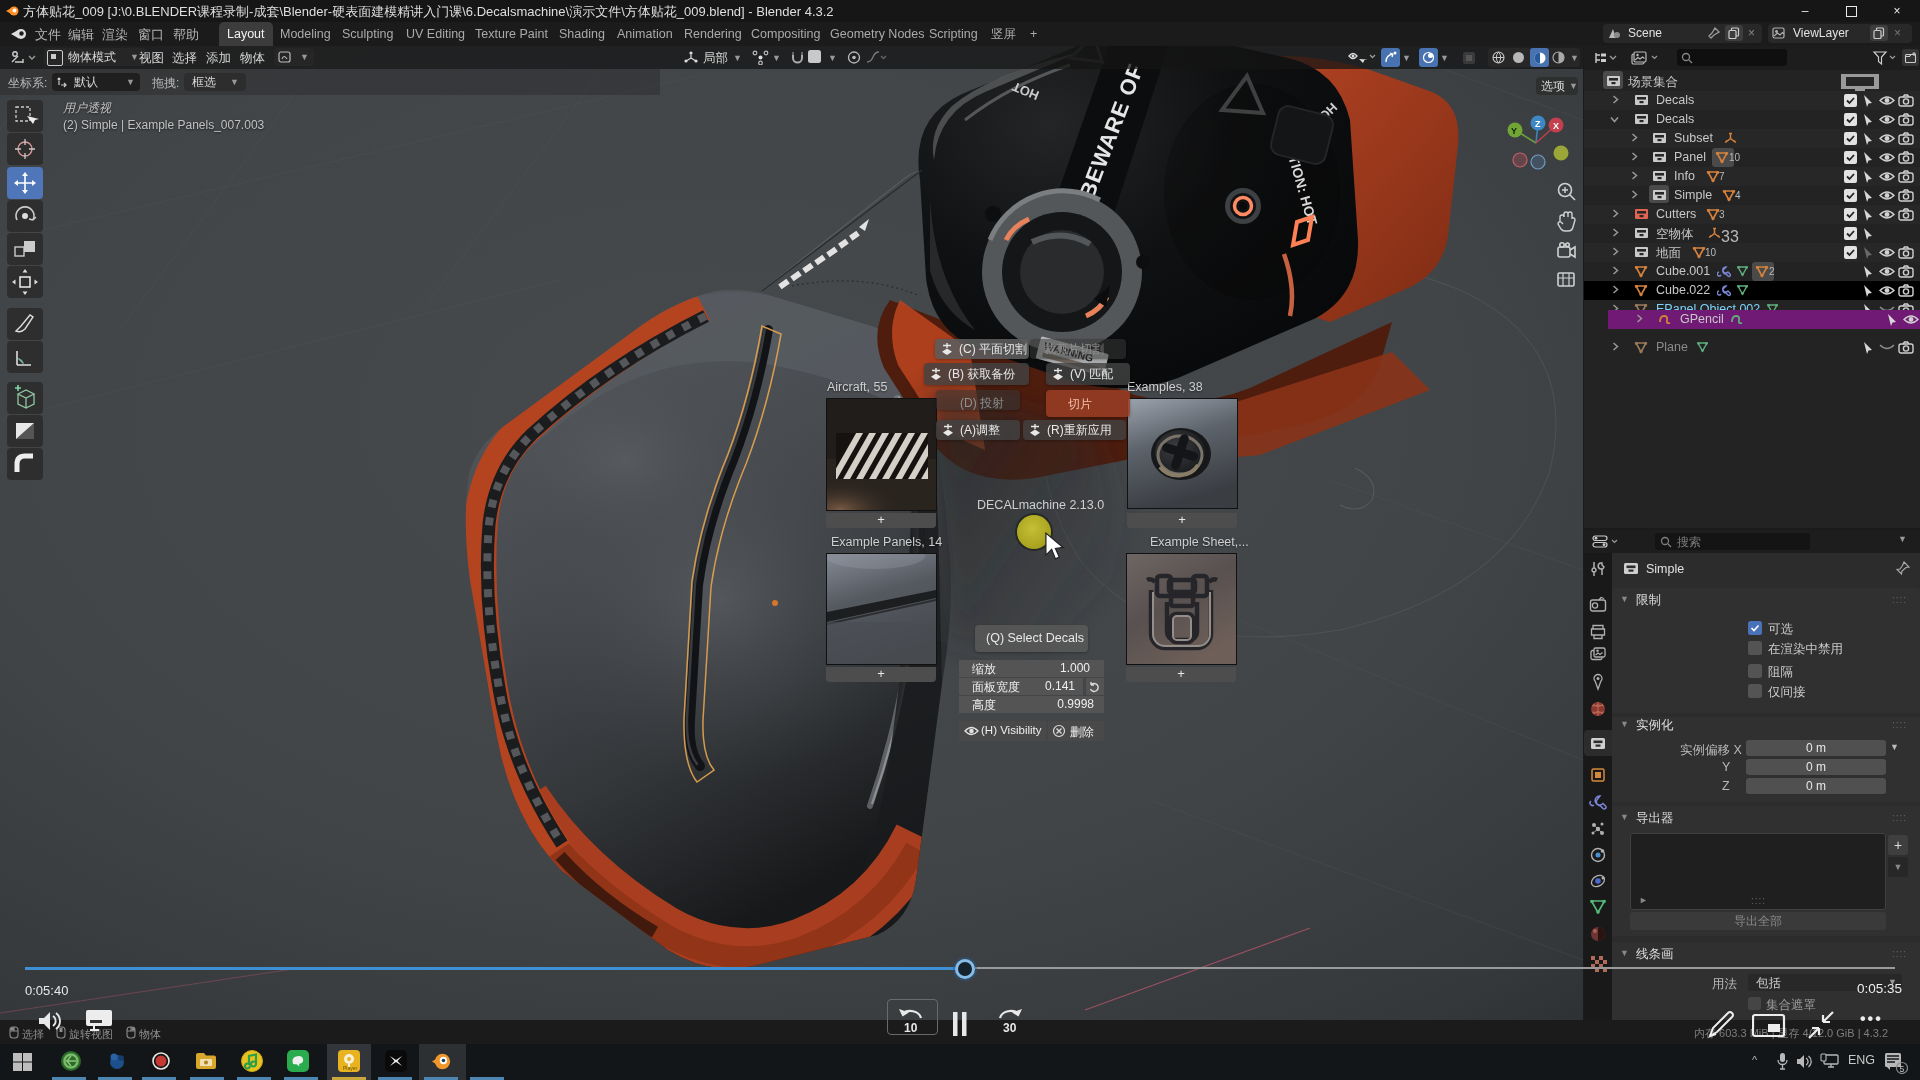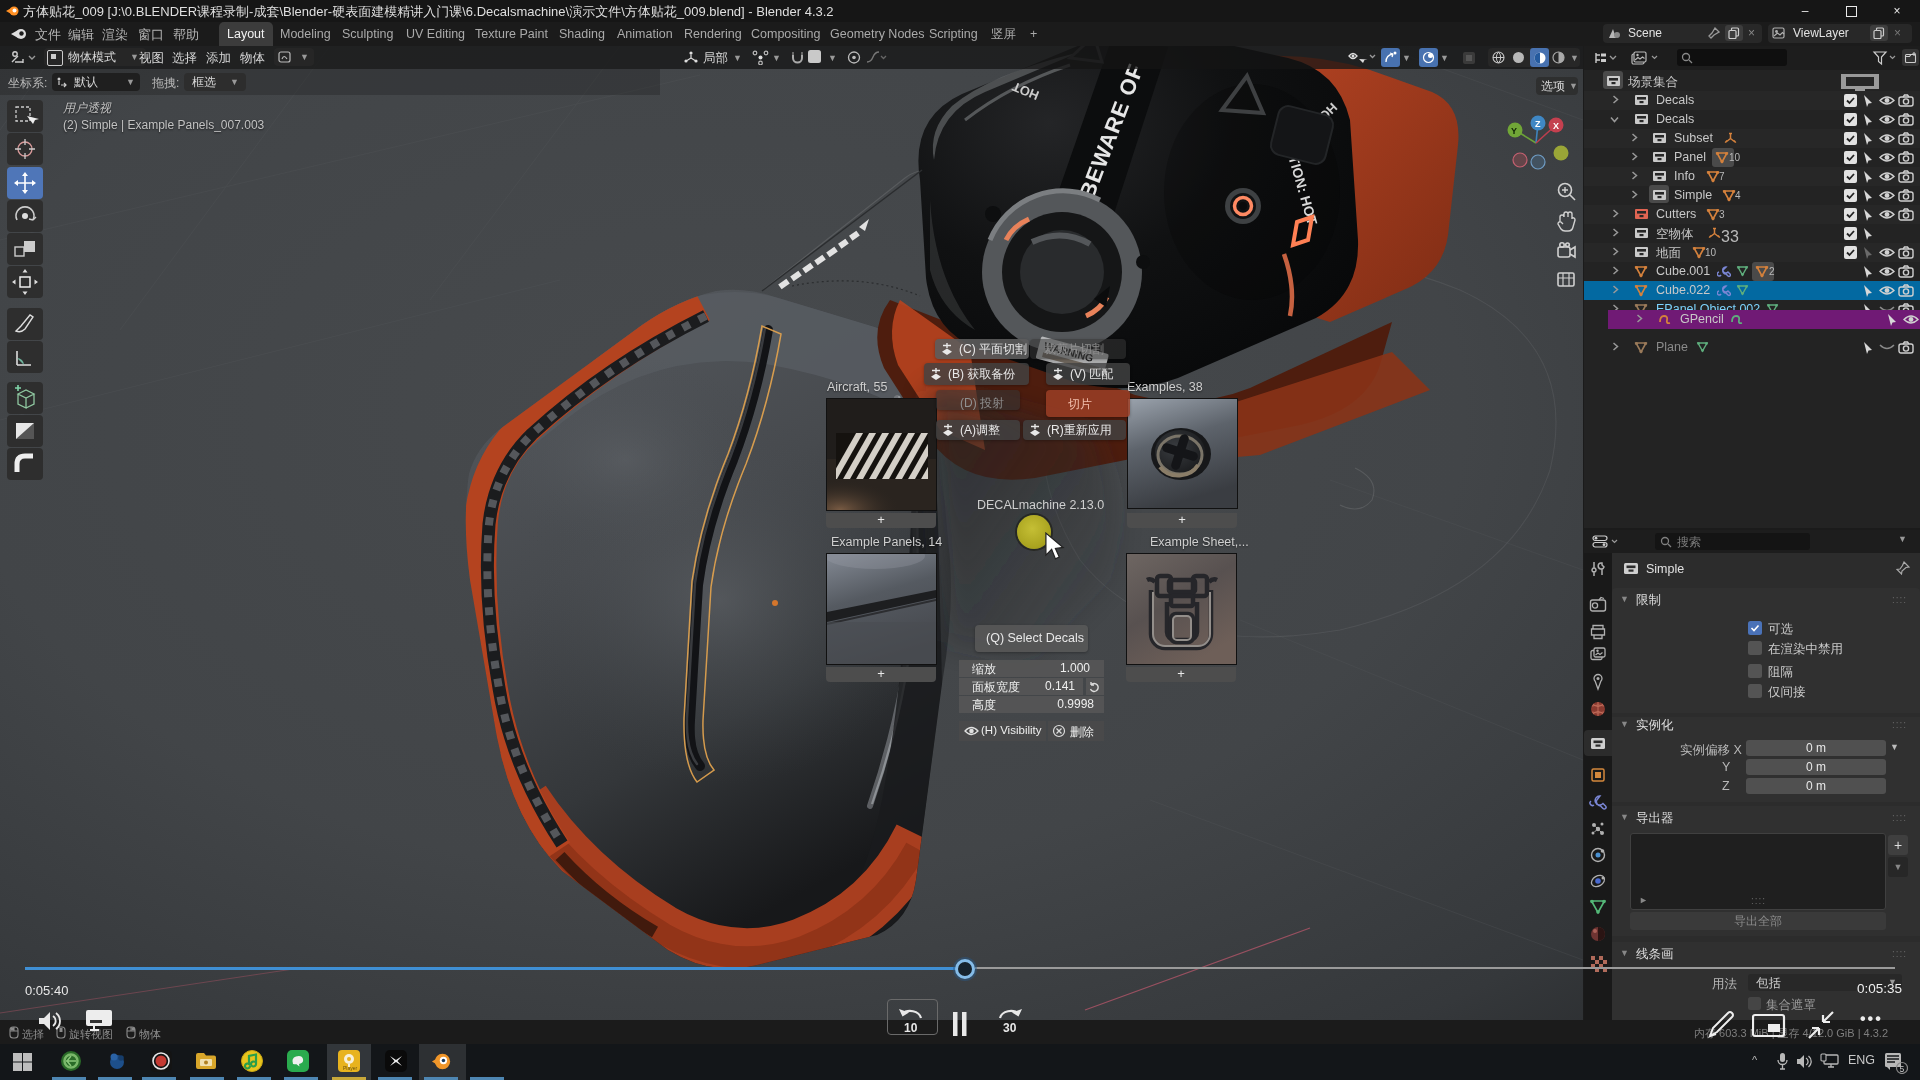--- a/index.html
+++ b/index.html
@@ -1110,7 +1110,7 @@
             <circle cx="8" cy="7.5" r="2.6" fill="none" stroke="#d0d0d0" stroke-width="1.4"></circle>
           </svg>
         </div>
-        <div class="orow" style="top:235px;background:#0369a1;">
+        <div class="orow" style="top:235px;background:#000000;">
           <svg class="abs" style="left:28px;top:4px" width="7" height="9" viewBox="0 0 7 9">
             <path d="M1.5 1 L5.5 4.5 L1.5 8" fill="none" stroke="#999" stroke-width="1.5"></path>
           </svg>

